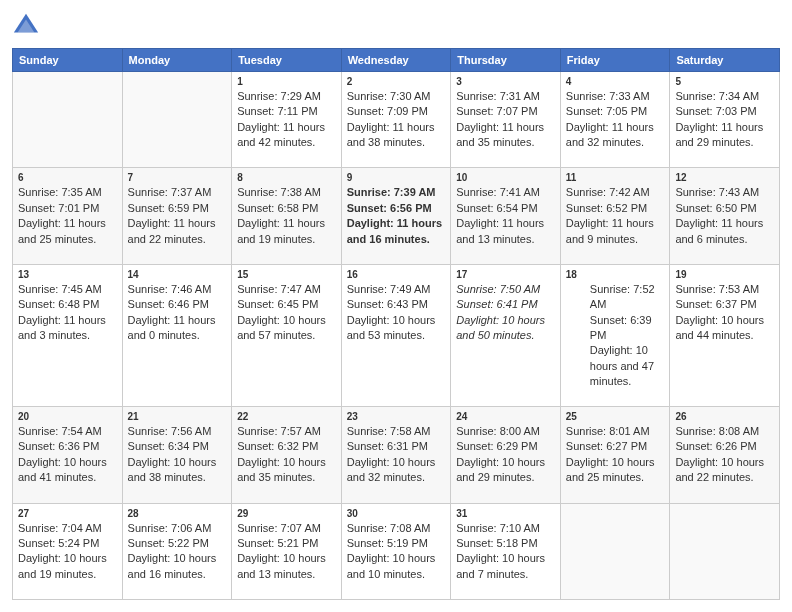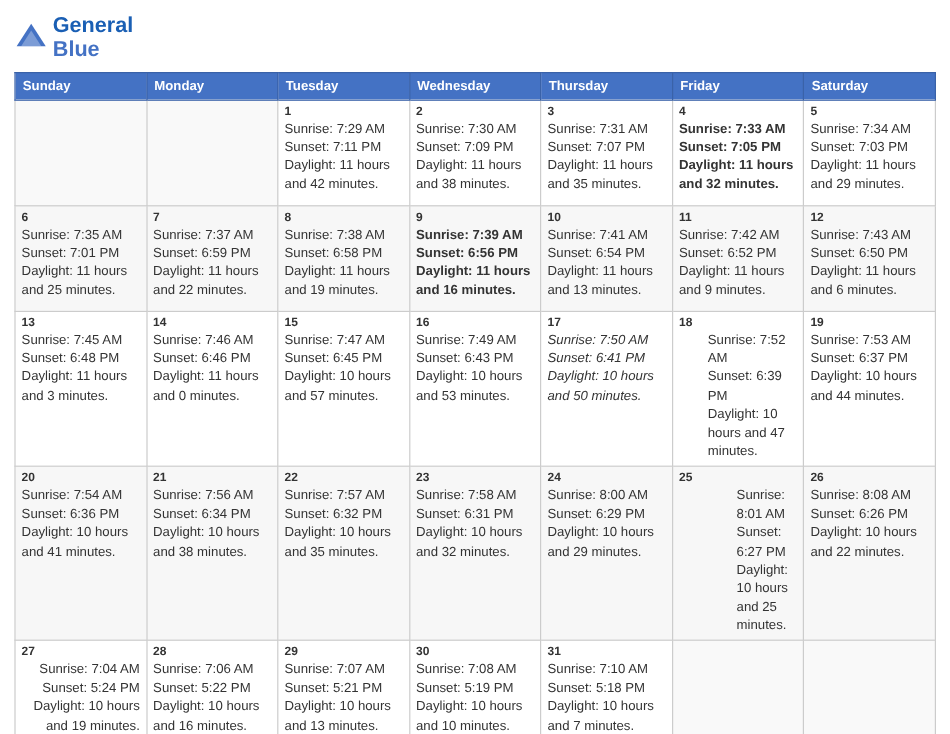--- a/index.html
+++ b/index.html
@@ -106,10 +106,6 @@
         <polygon points="15,2 28,22 2,22" fill="#4472c4"></polygon>
         <polygon points="15,8 24,22 6,22" fill="#fff" opacity="0.3"></polygon>
       </svg>
-      <div class="logo-text">
-        <div><span>General</span></div>
-        <div style="color:#4472c4">Blue</div>
-      </div>
     </div>
   </div>
 

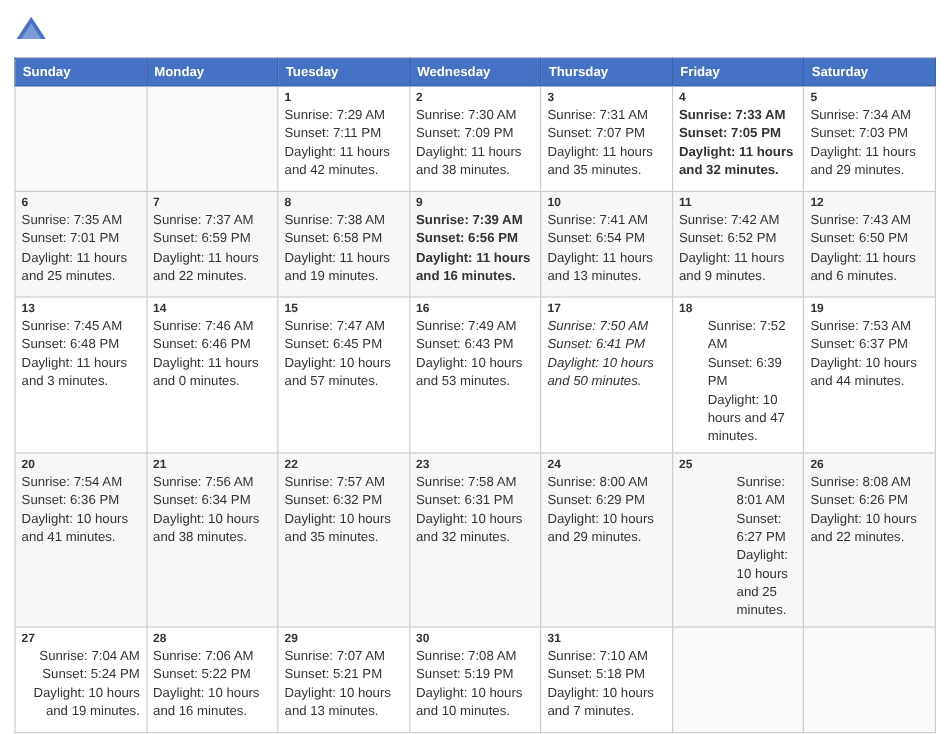--- a/index.html
+++ b/index.html
@@ -145,7 +145,7 @@
           </td>
           <td>
             <span class="day-number">4</span>
-            <div class="day-info" style="white-space: pre-line; font-weight: bold;">Sunrise: 7:33 AM
+            <div class="day-info" style="white-space: pre-line;">Sunrise: 7:33 AM
 Sunset: 7:05 PM
 Daylight: 11 hours and 32 minutes.</div>
           </td>

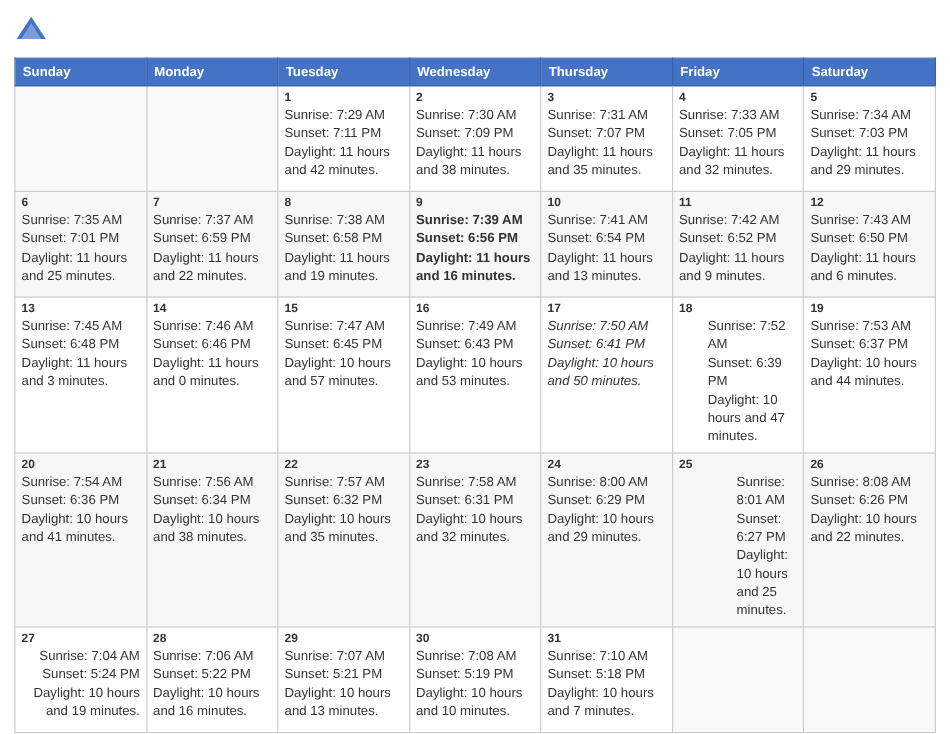--- a/index.html
+++ b/index.html
@@ -277,7 +277,7 @@
           </td>
           <td>
             <span class="day-number">25</span>
-            <div class="day-info" style="white-space: pre-line; margin-left: 48px;">Sunrise: 8:01 AM
+            <div class="day-info" style="white-space: pre-line;">Sunrise: 8:01 AM
 Sunset: 6:27 PM
 Daylight: 10 hours and 25 minutes.</div>
           </td>

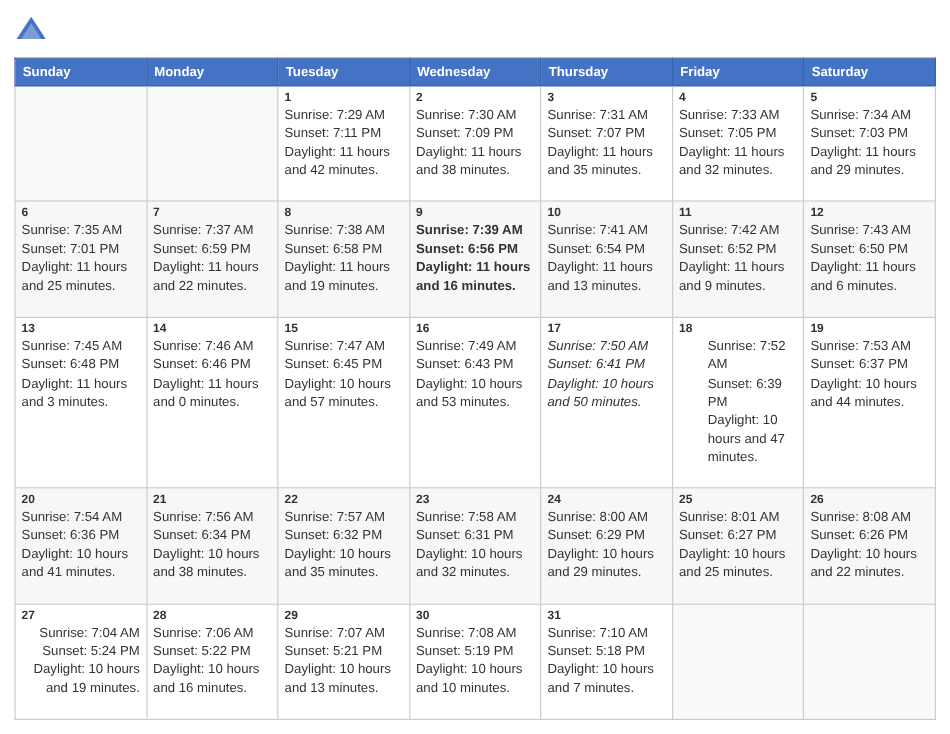--- a/index.html
+++ b/index.html
@@ -291,7 +291,7 @@
         <tr>
           <td>
             <span class="day-number">27</span>
-            <div class="day-info" style="white-space: pre-line; text-align: right;">Sunrise: 7:04 AM
+            <div class="day-info" style="white-space: pre-line;">Sunrise: 7:04 AM
 Sunset: 5:24 PM
 Daylight: 10 hours and 19 minutes.</div>
           </td>

